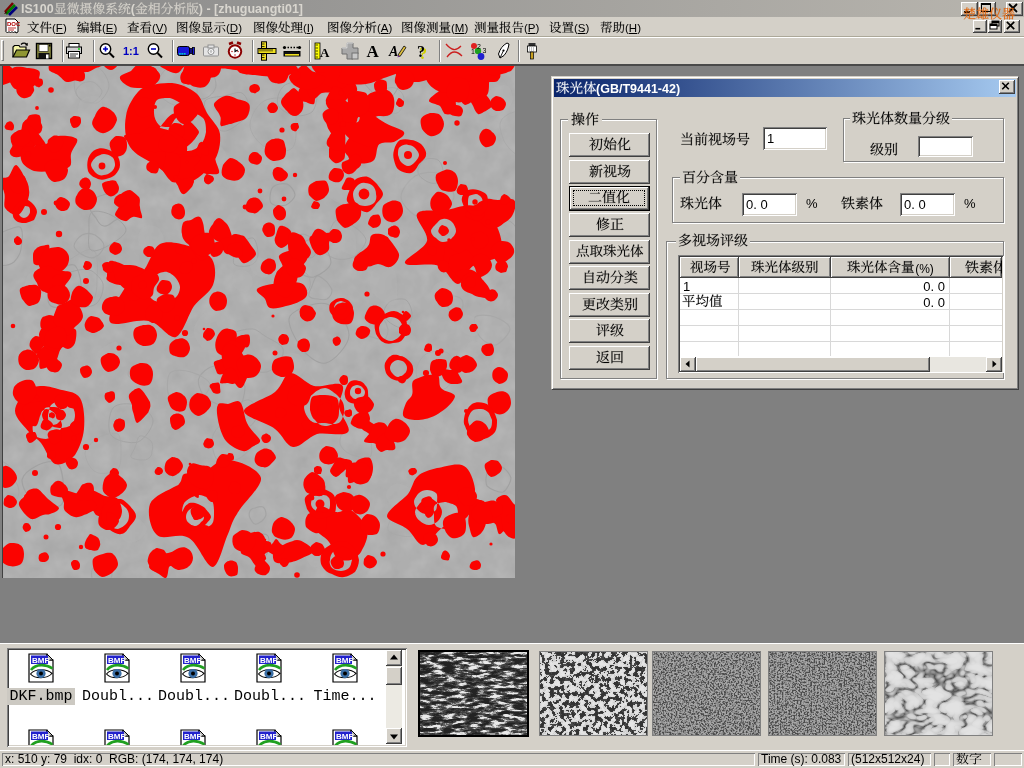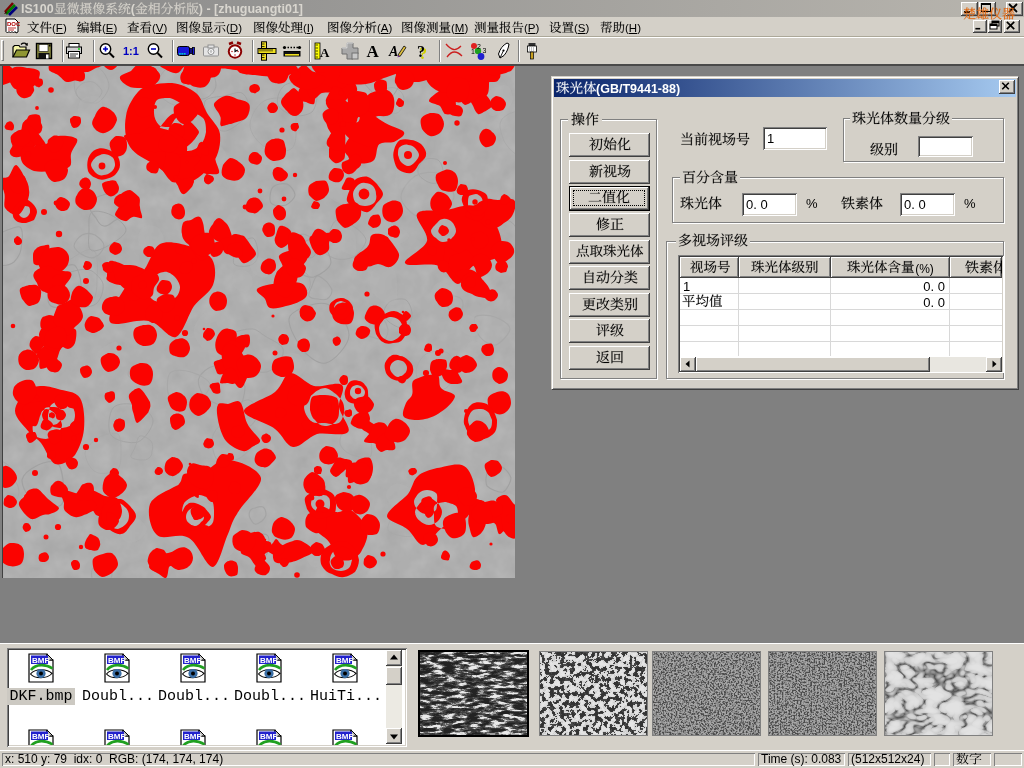--- a/index.html
+++ b/index.html
@@ -891,7 +891,7 @@
         <use href="#g35" x="2000"></use>
       </g>
     </svg>
-    <span style="color:#fff;font-weight:bold;font-size:12.5px;margin-top:1px">(GB/T9441-88)</span>
+    <span style="color:#fff;font-weight:bold;font-size:12.5px;margin-top:1px">(GB/T9441-42)</span>
   </div>
 <div style="position:absolute;left:999px;top:80px;width:16px;height:14px">
     <div class="btn" style="width:16px;height:14px">

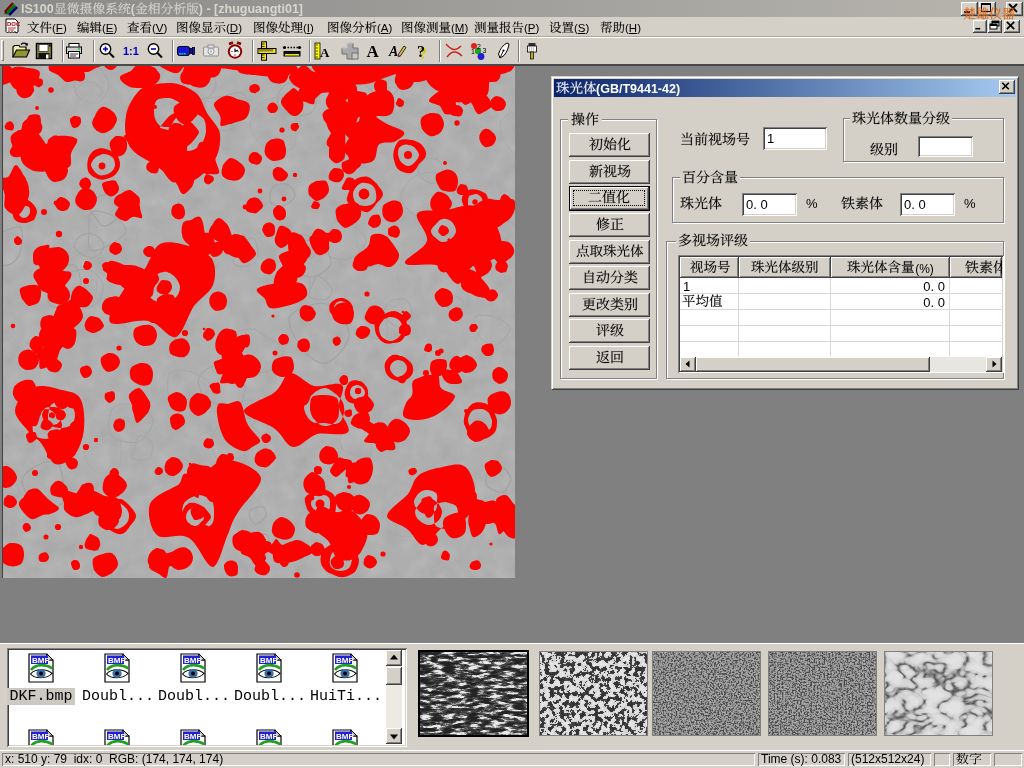--- a/index.html
+++ b/index.html
@@ -1250,7 +1250,7 @@
 <svg class="ab" style="left:330px;top:653px" width="30" height="30" viewBox="0 0 30 30">
     <use href="#bmpico"></use>
   </svg>
-<div style="position:absolute;left:308px;top:688px;width:74px;text-align:center;font-family:'Liberation Mono';font-size:15px;color:#000"><span style="padding:0 2px">HuiTi...</span></div>
+<div style="position:absolute;left:308px;top:688px;width:74px;text-align:center;font-family:'Liberation Mono';font-size:15px;color:#000"><span style="padding:0 2px">Time...</span></div>
 <svg class="ab" style="left:330px;top:729px" width="30" height="16" viewBox="0 0 30 16">
     <use href="#bmpico"></use>
   </svg>

